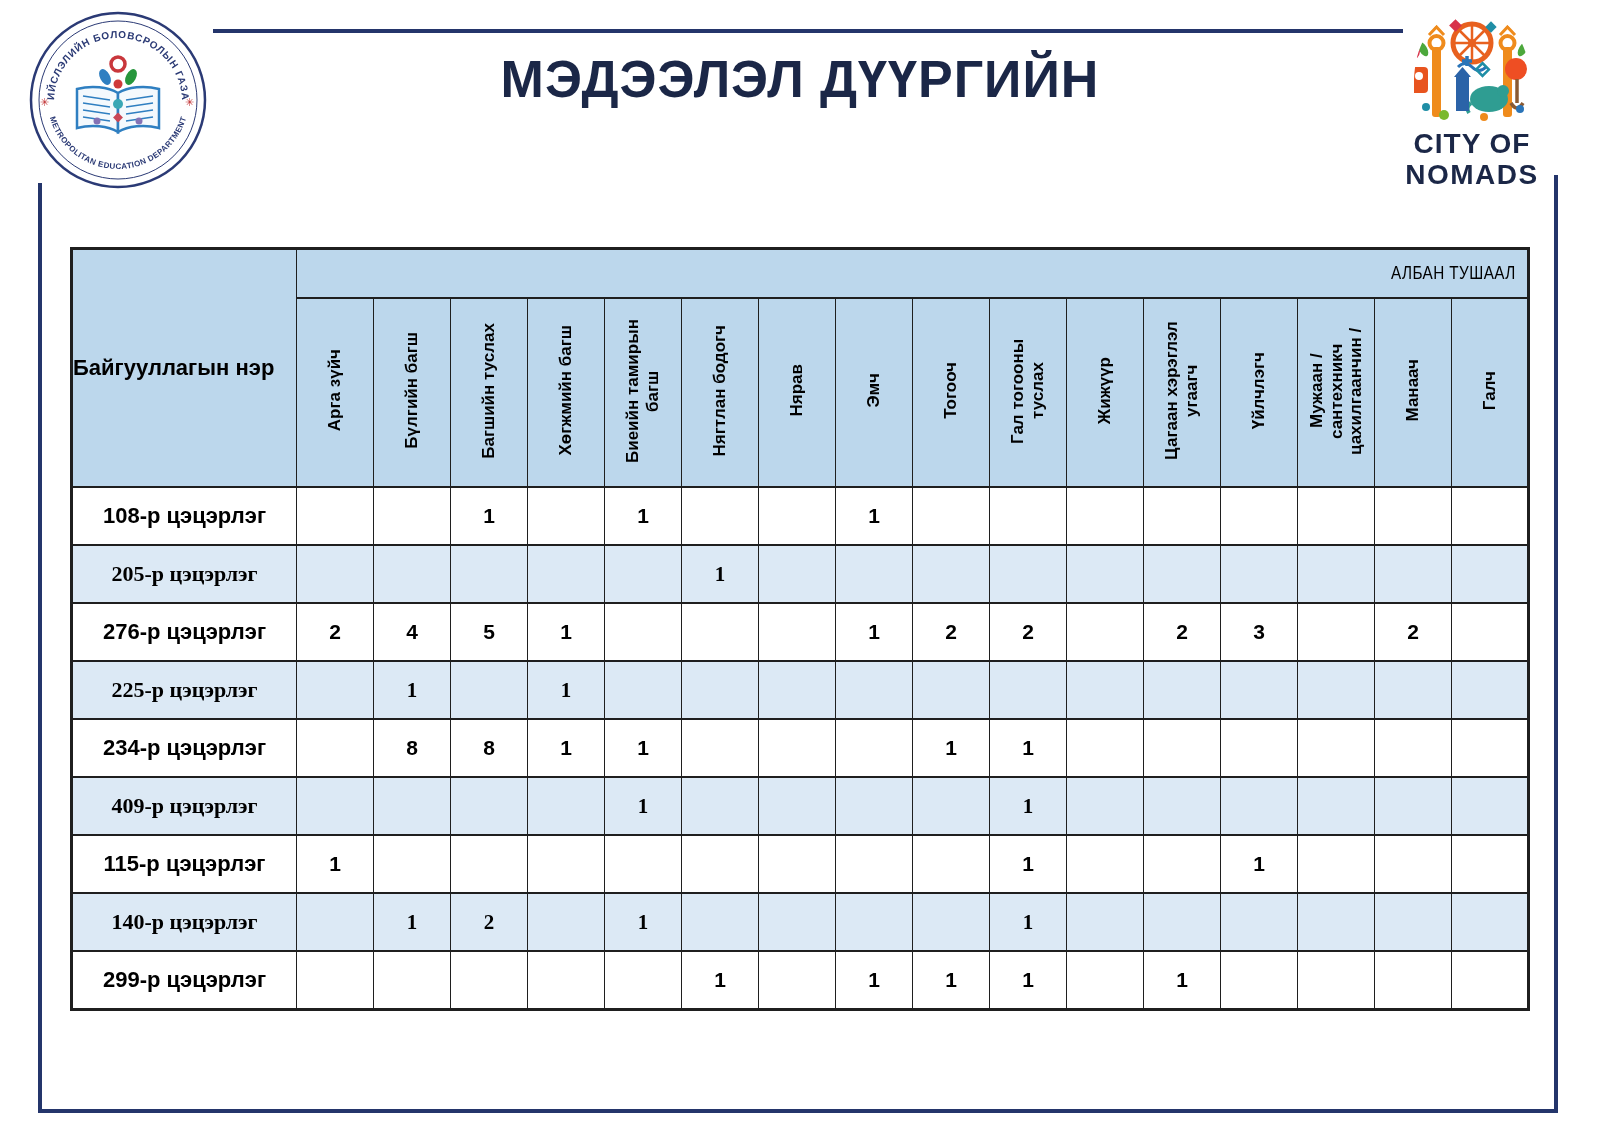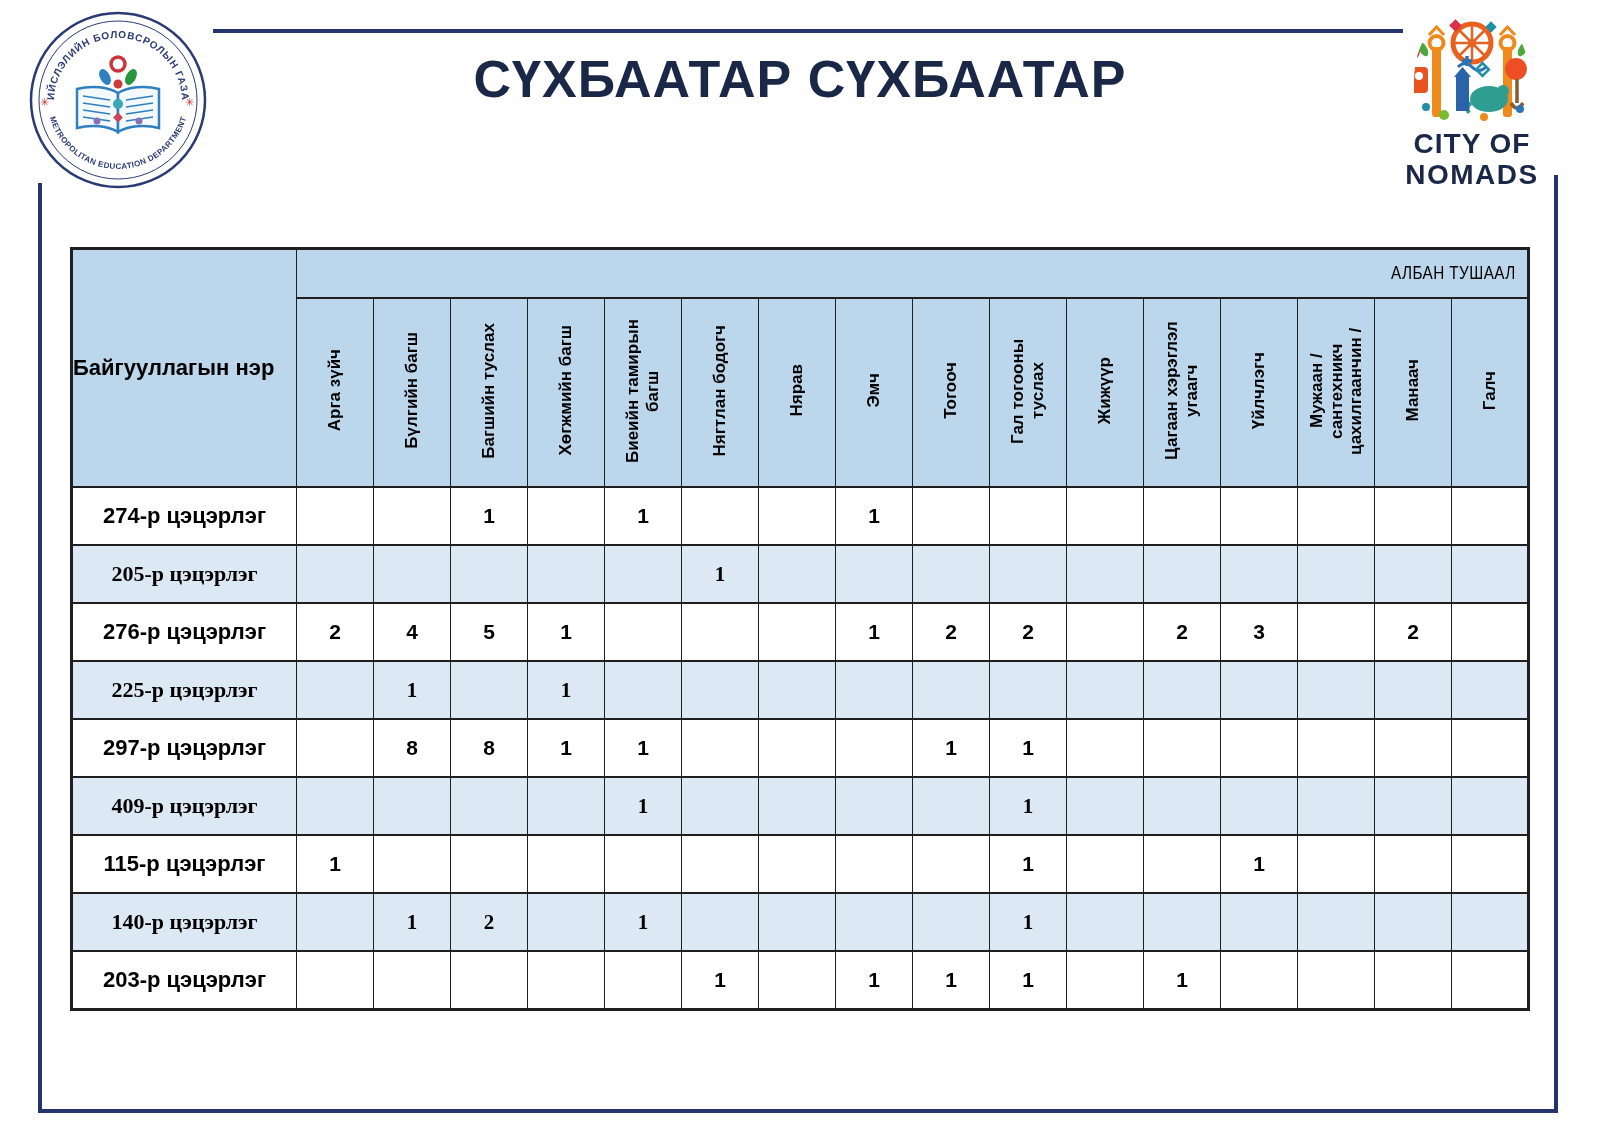--- a/index.html
+++ b/index.html
@@ -105,7 +105,7 @@
 </svg>
 
 <div class="title-block">
-  <h1 class="main-title">СҮХБААТАР СҮХБААТАР</h1>
+  <h1 class="main-title">МЭДЭЭЛЭЛ ДҮҮРГИЙН</h1>
 </div>
 
 <svg id="right-logo" width="152" height="186" viewBox="0 0 152 186">

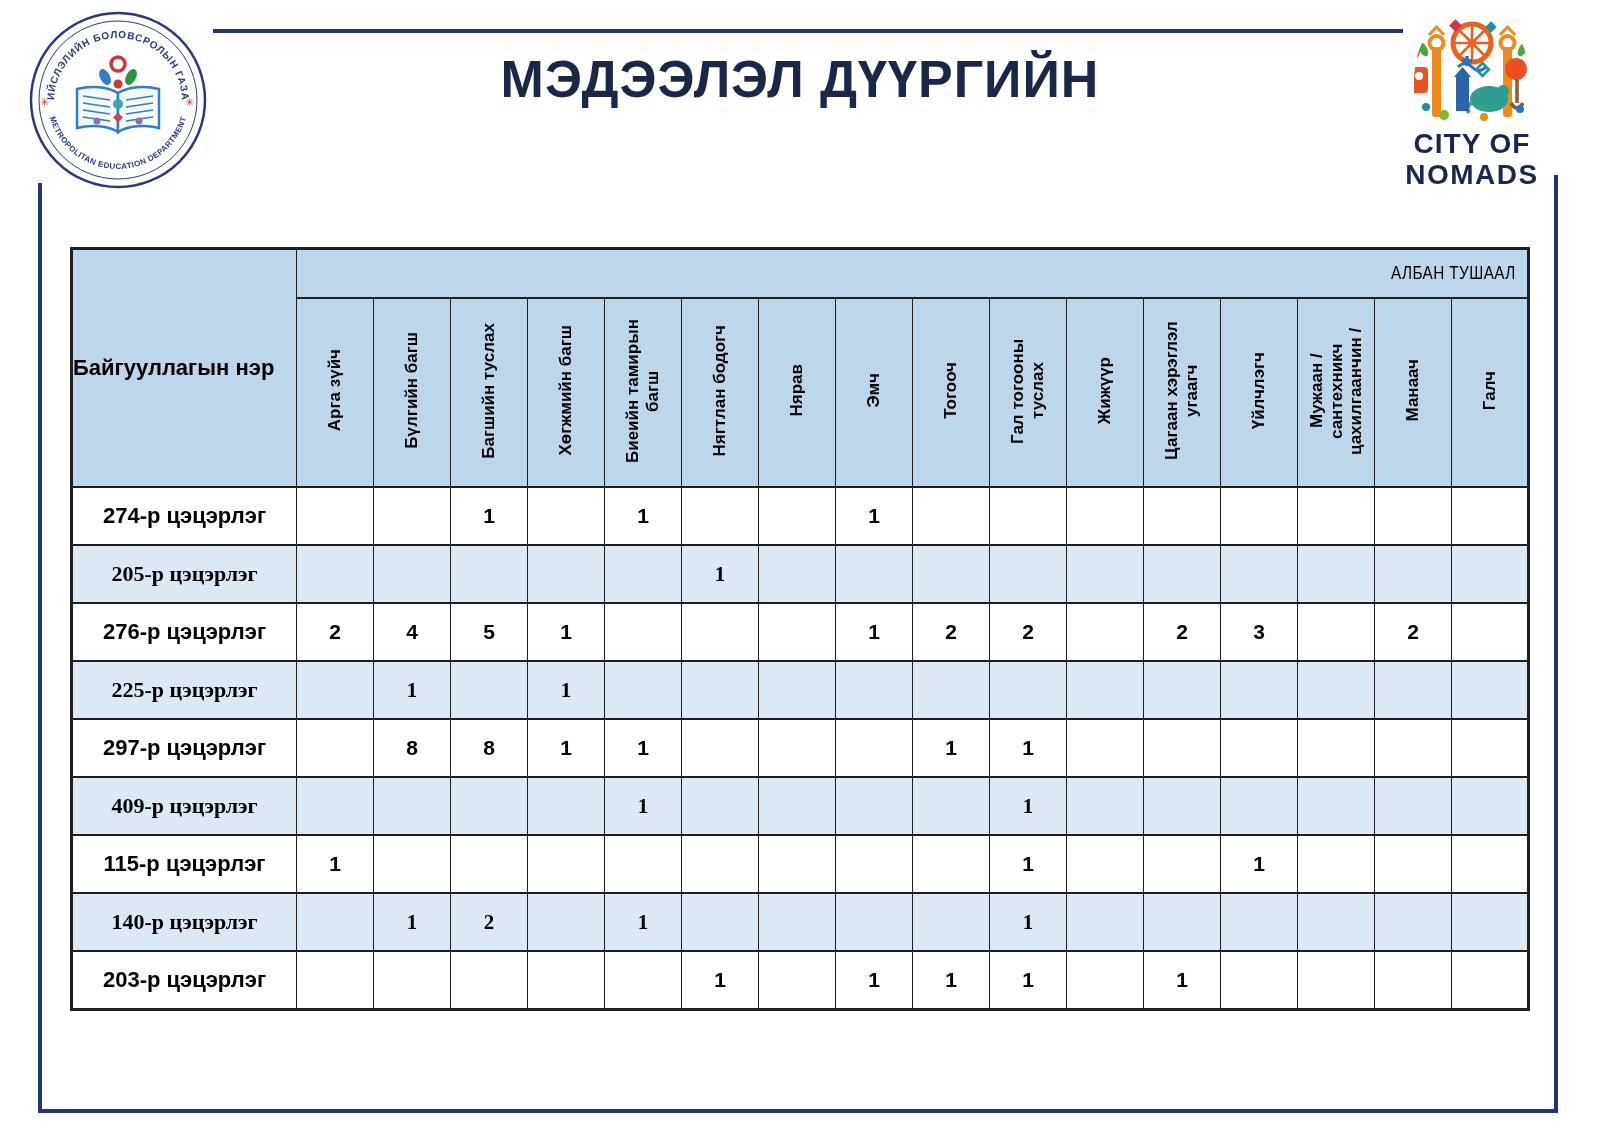--- a/index.html
+++ b/index.html
@@ -210,7 +210,7 @@
   </thead>
   <tbody id="table-body">
       <tr>
-        <td class="rowname">274-р цэцэрлэг</td>
+        <td class="rowname">108-р цэцэрлэг</td>
         <td class="val"></td>
         <td class="val"></td>
         <td class="val">1</td>

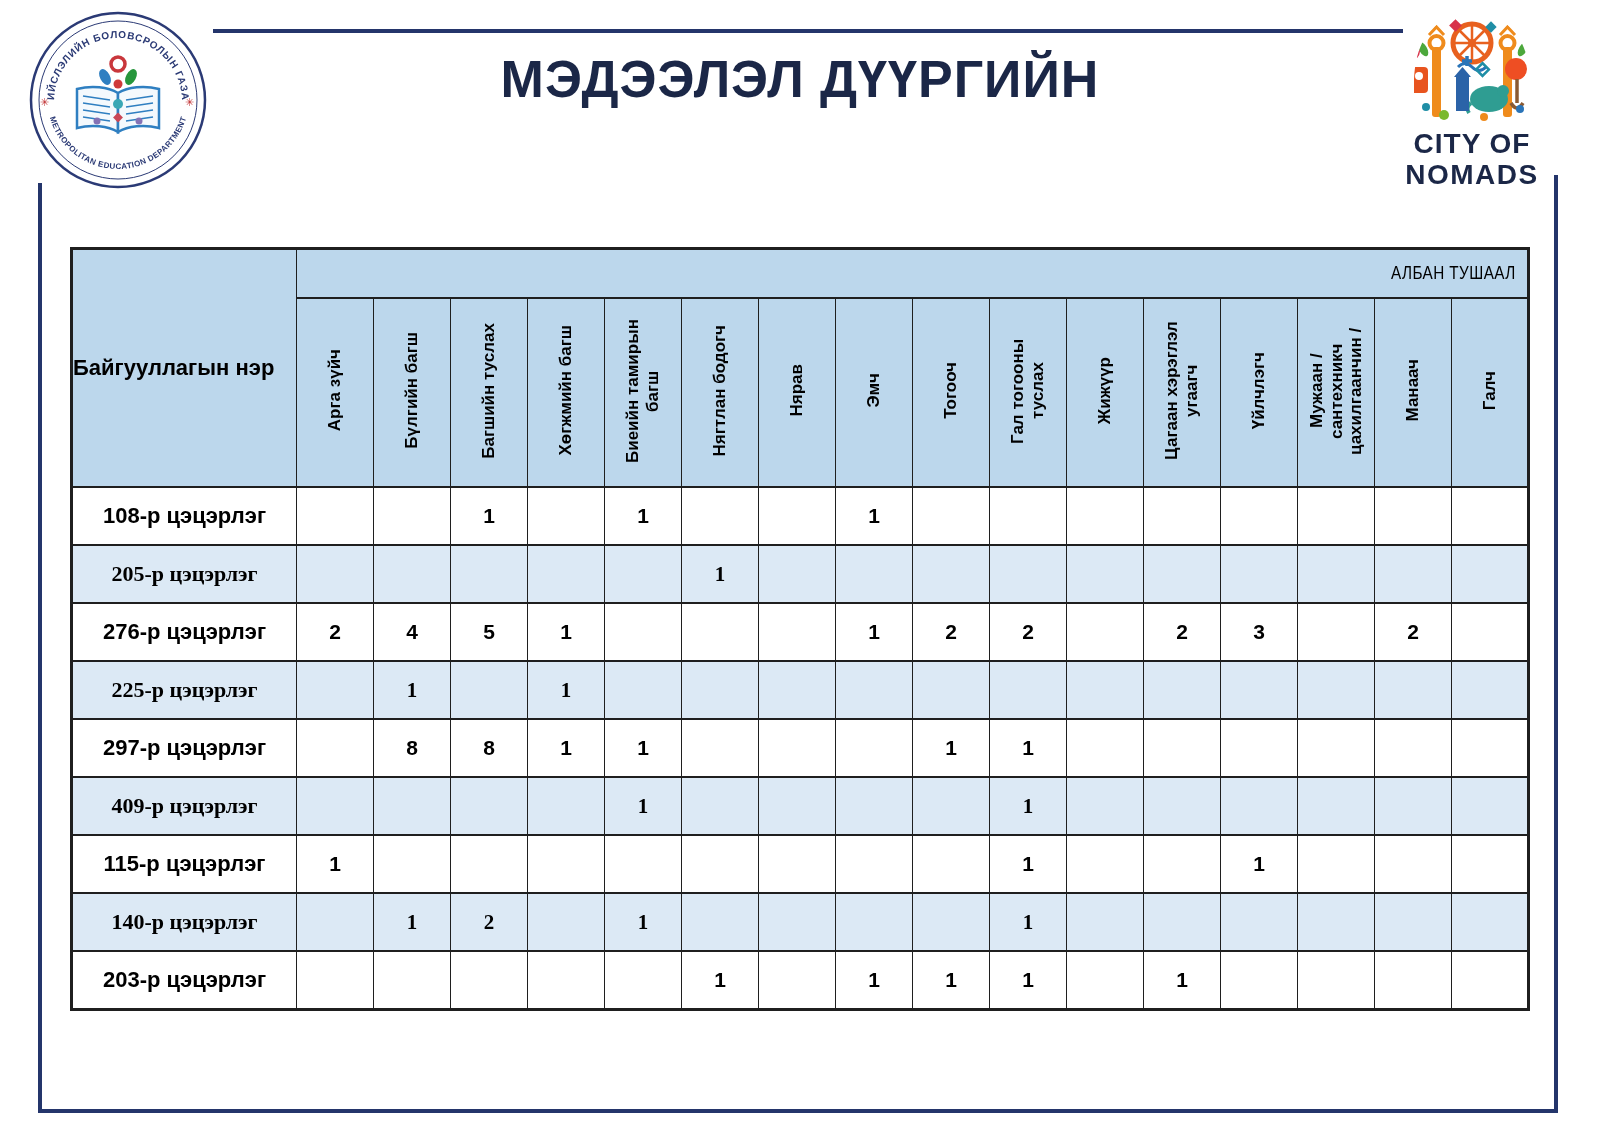--- a/index.html
+++ b/index.html
@@ -286,7 +286,7 @@
         <td class="val"></td>
       </tr>
       <tr>
-        <td class="rowname">297-р цэцэрлэг</td>
+        <td class="rowname">234-р цэцэрлэг</td>
         <td class="val"></td>
         <td class="val">8</td>
         <td class="val">8</td>

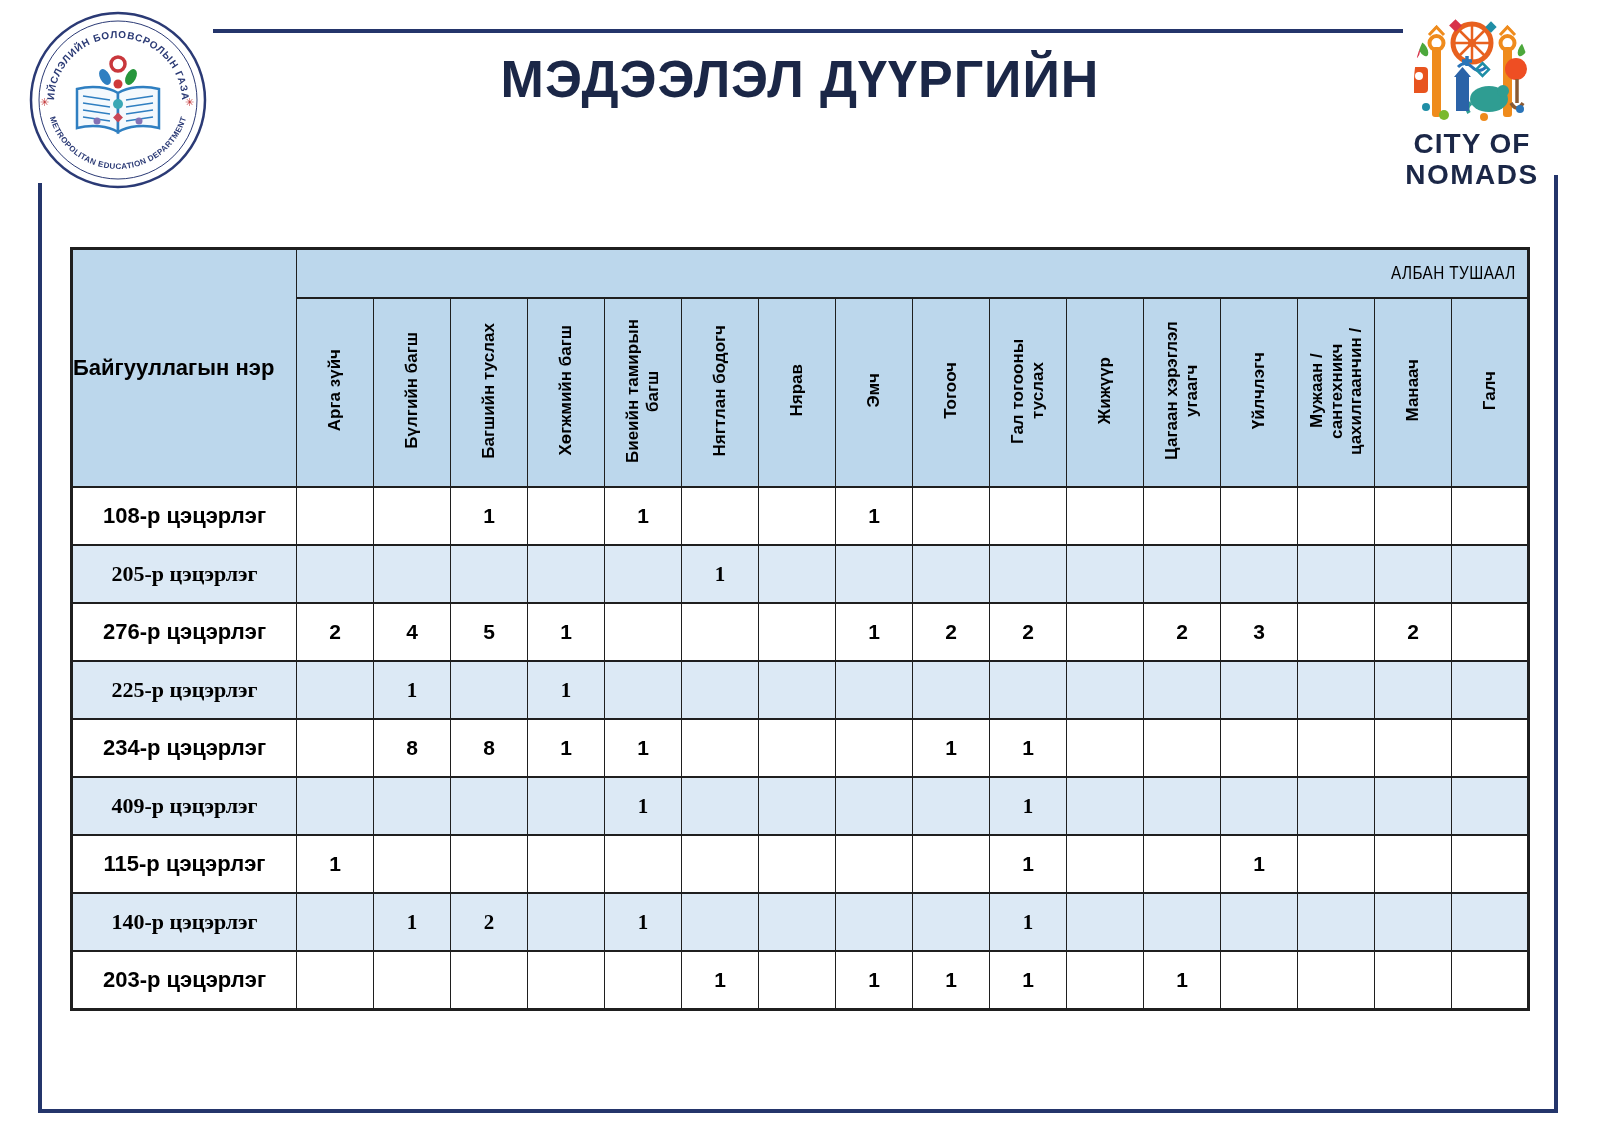--- a/index.html
+++ b/index.html
@@ -362,7 +362,7 @@
         <td class="val"></td>
       </tr>
       <tr>
-        <td class="rowname">203-р цэцэрлэг</td>
+        <td class="rowname">299-р цэцэрлэг</td>
         <td class="val"></td>
         <td class="val"></td>
         <td class="val"></td>

